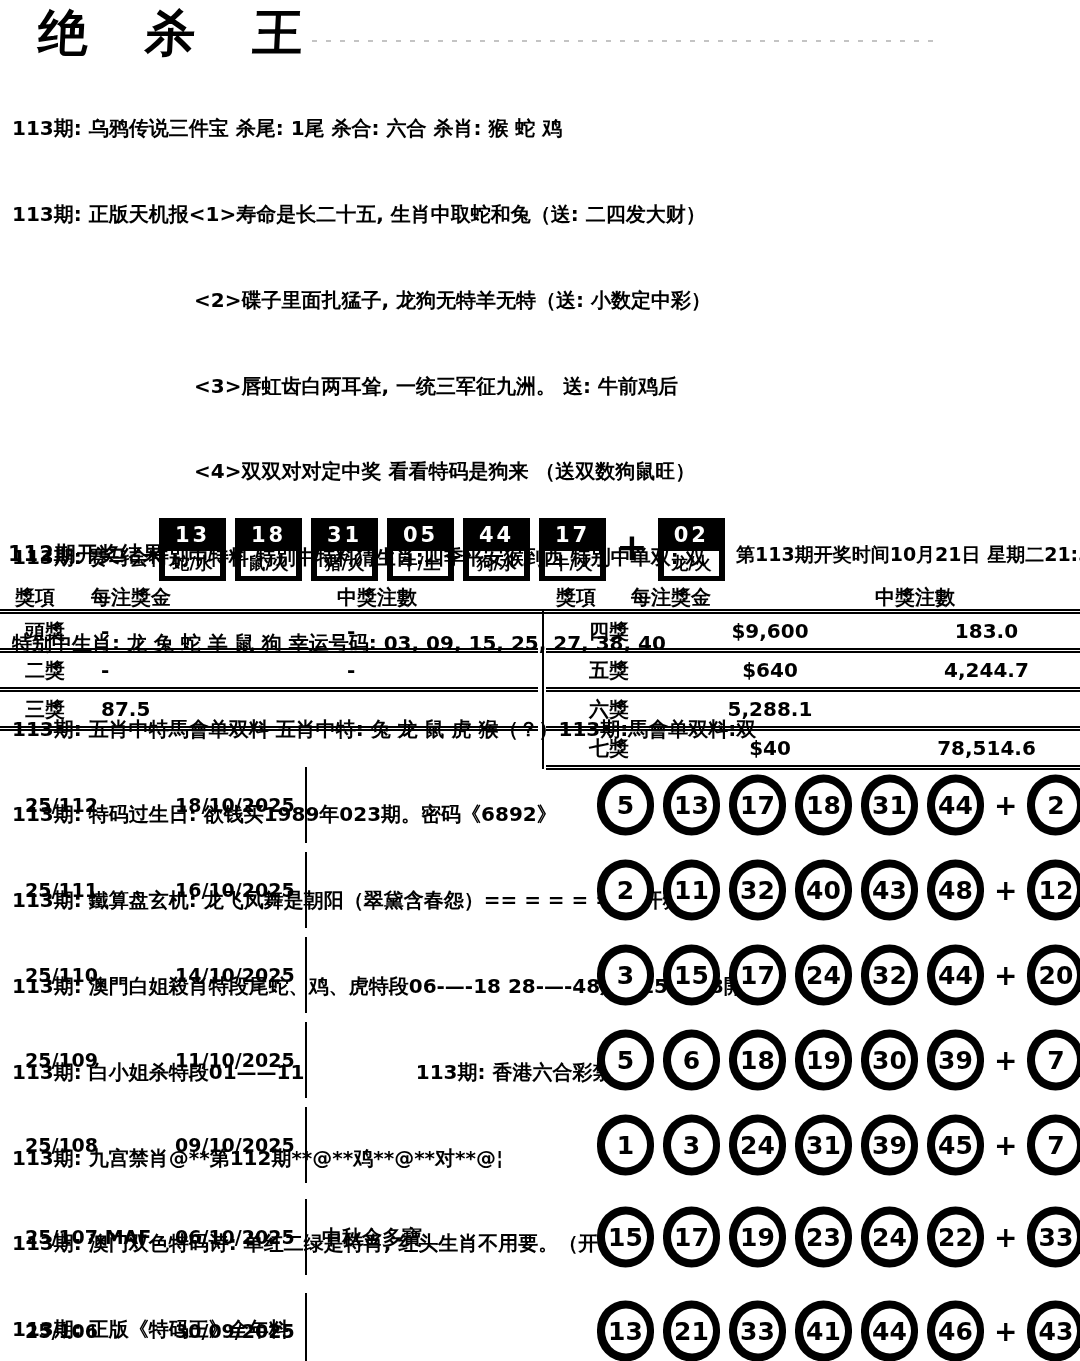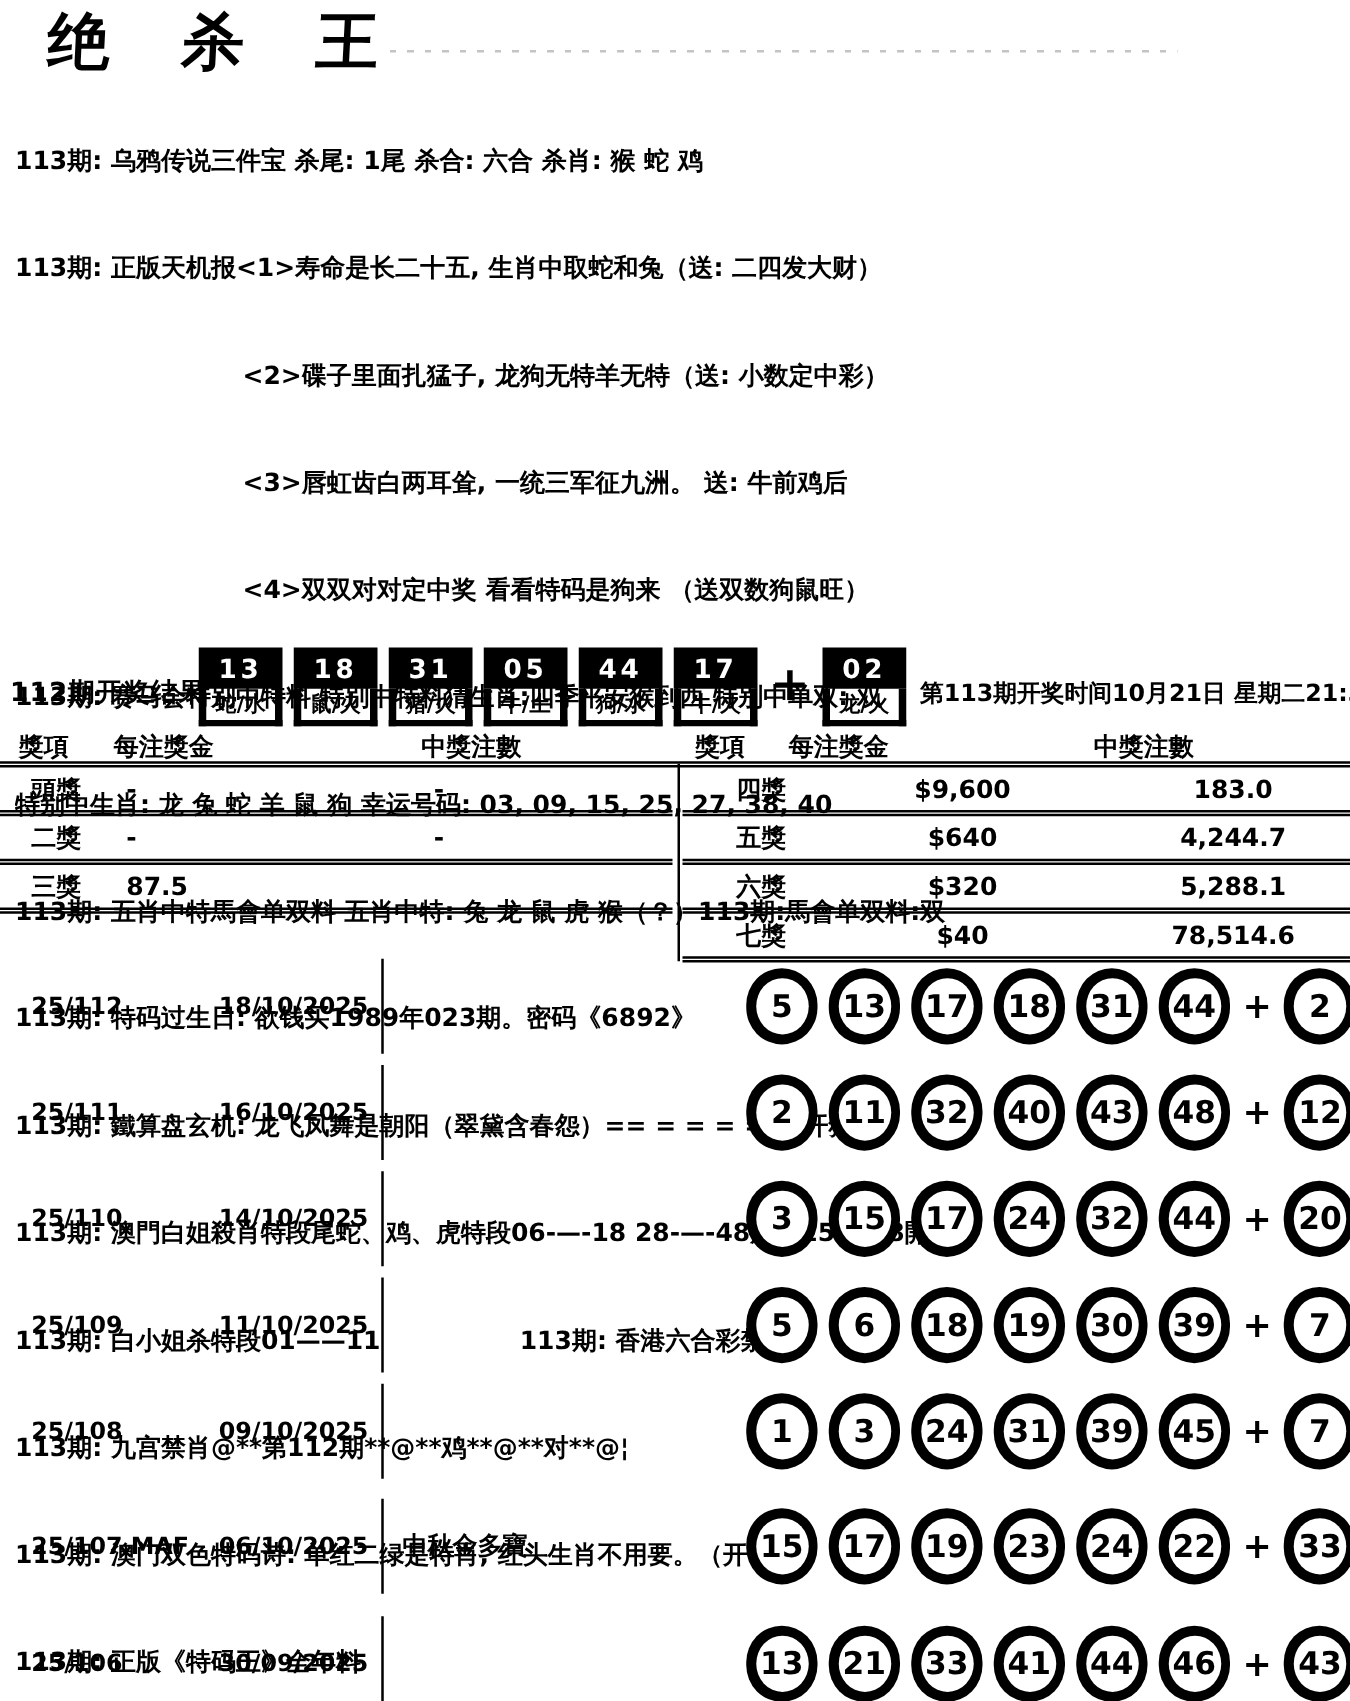--- a/index.html
+++ b/index.html
@@ -153,7 +153,6 @@
       </div>
       <div class="prow">
         <span>六獎</span>
-        <span>$320</span>
         <span>5,288.1</span>
       </div>
       <div class="prow">

